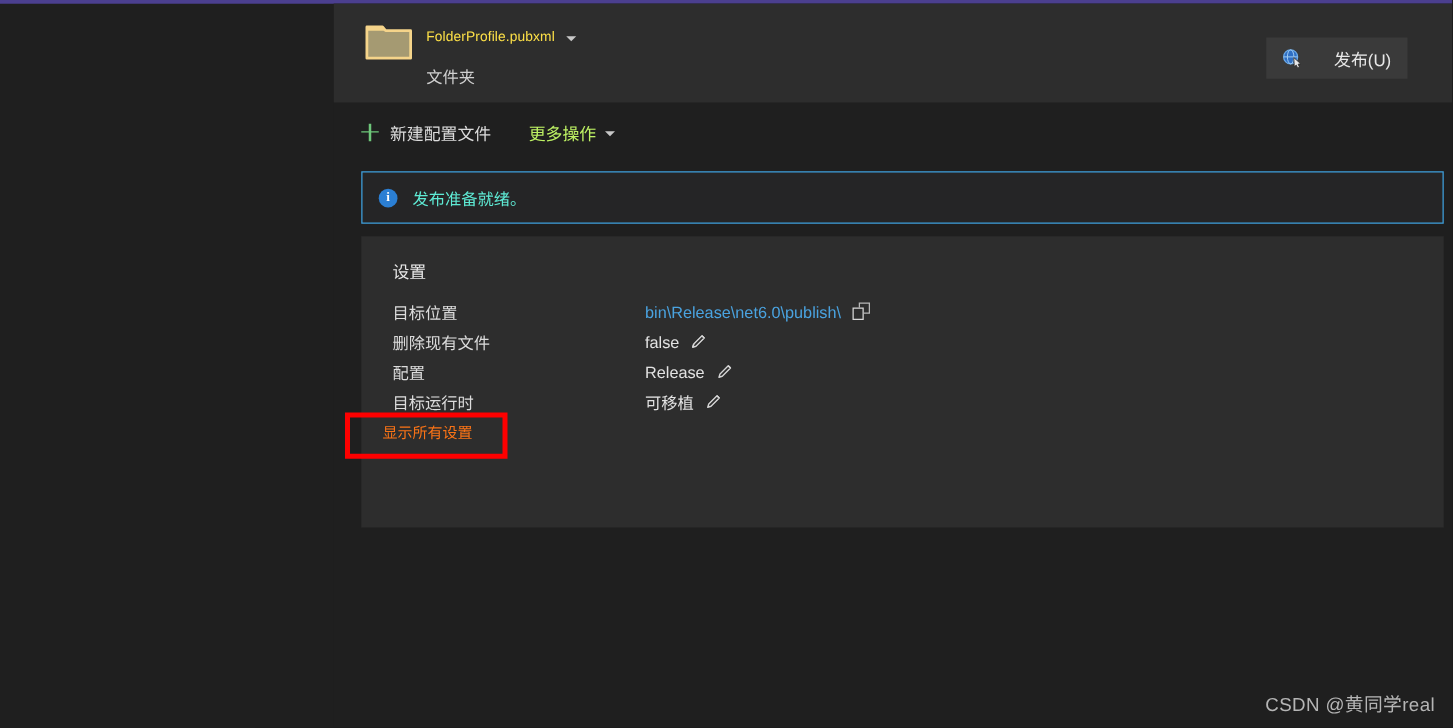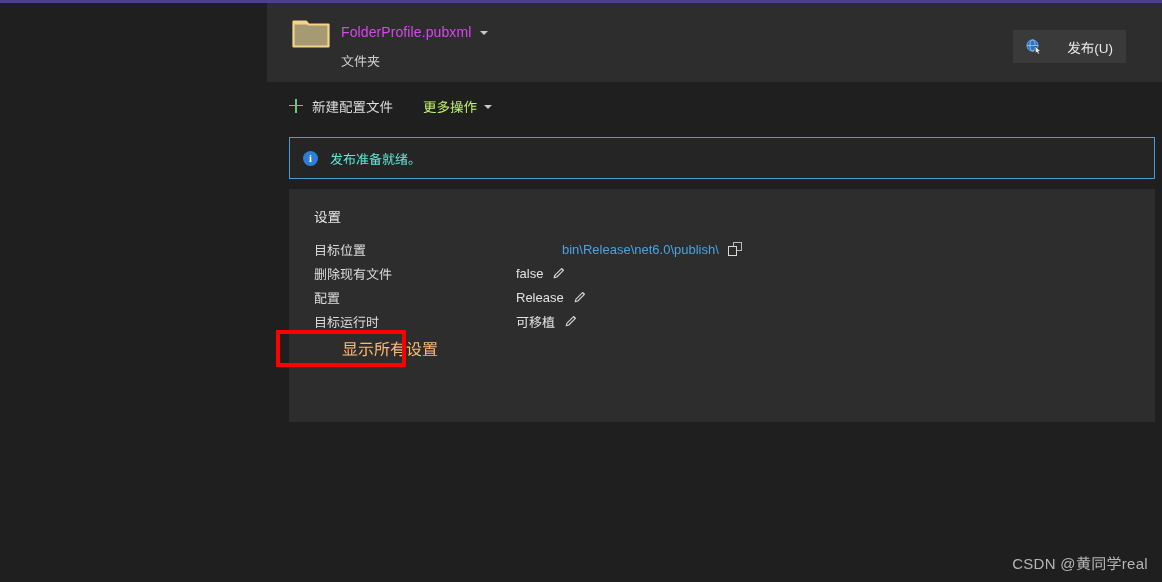--- a/index.html
+++ b/index.html
@@ -106,8 +106,8 @@
   }
 
   .profile-name {
-    font-size: 14px;
-    color: #d946ef;
+    font-size: 11px;
+    color: #fde047;
     letter-spacing: .1px;
   }
 

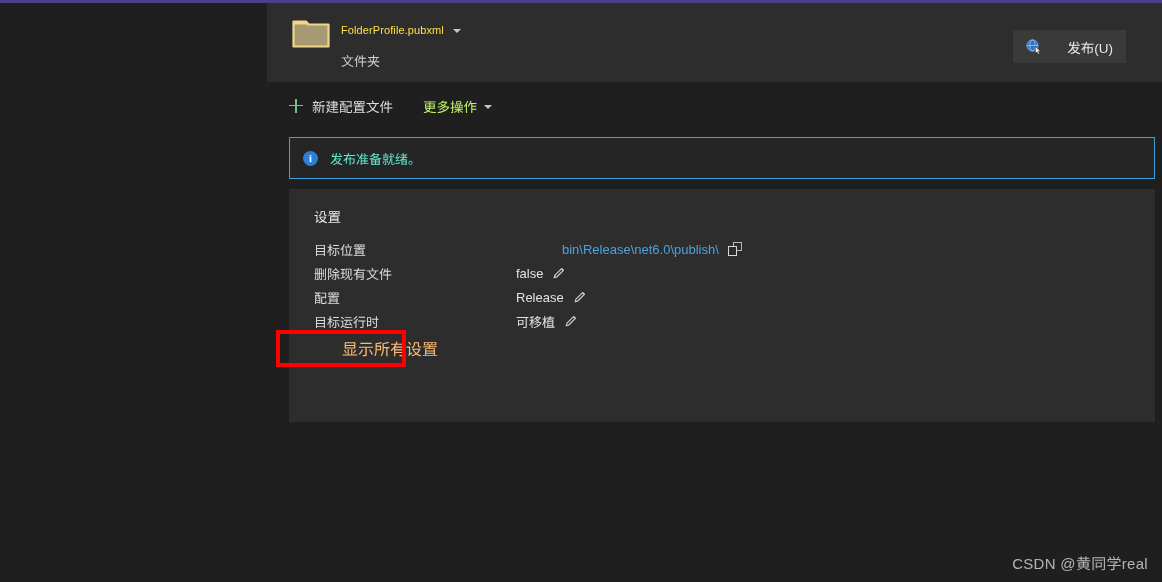--- a/index.html
+++ b/index.html
@@ -274,7 +274,6 @@
     font-size: 13px;
     color: #4aa3e0;
     cursor: pointer;
-    margin-left: 46px;
   }
 
   .val-text {

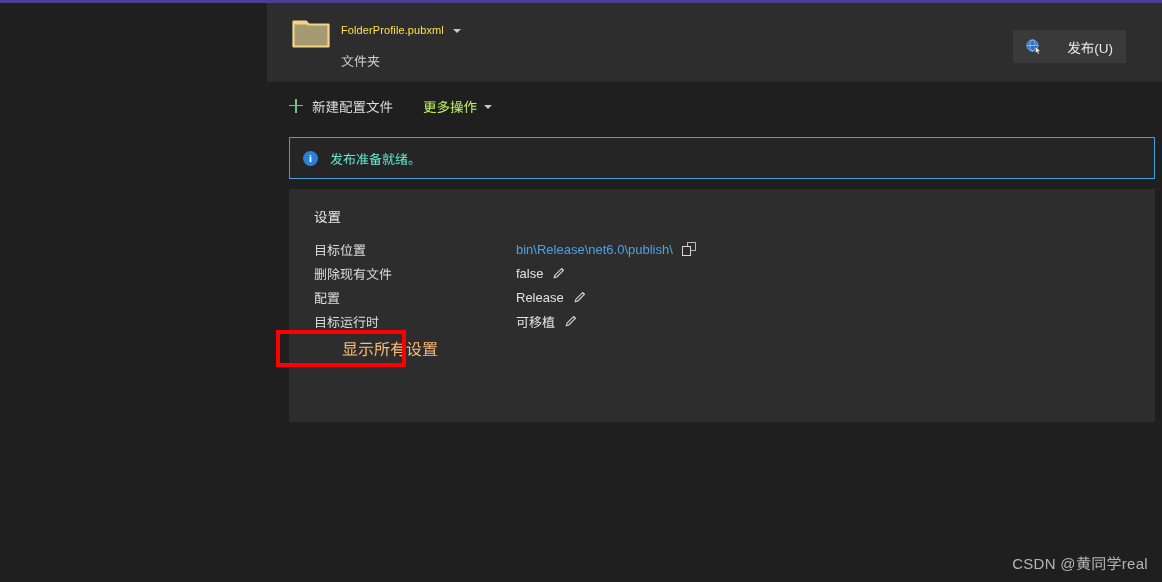--- a/index.html
+++ b/index.html
@@ -321,10 +321,9 @@
   .show-all-link {
     display: inline-block;
     padding: 3px 8px;
-    font-size: 16px;
-    color: #fdba74;
-    cursor: pointer;
-    margin-left: 36px;
+    font-size: 12px;
+    color: #f97316;
+    cursor: pointer;
   }
 
   .red-box {

